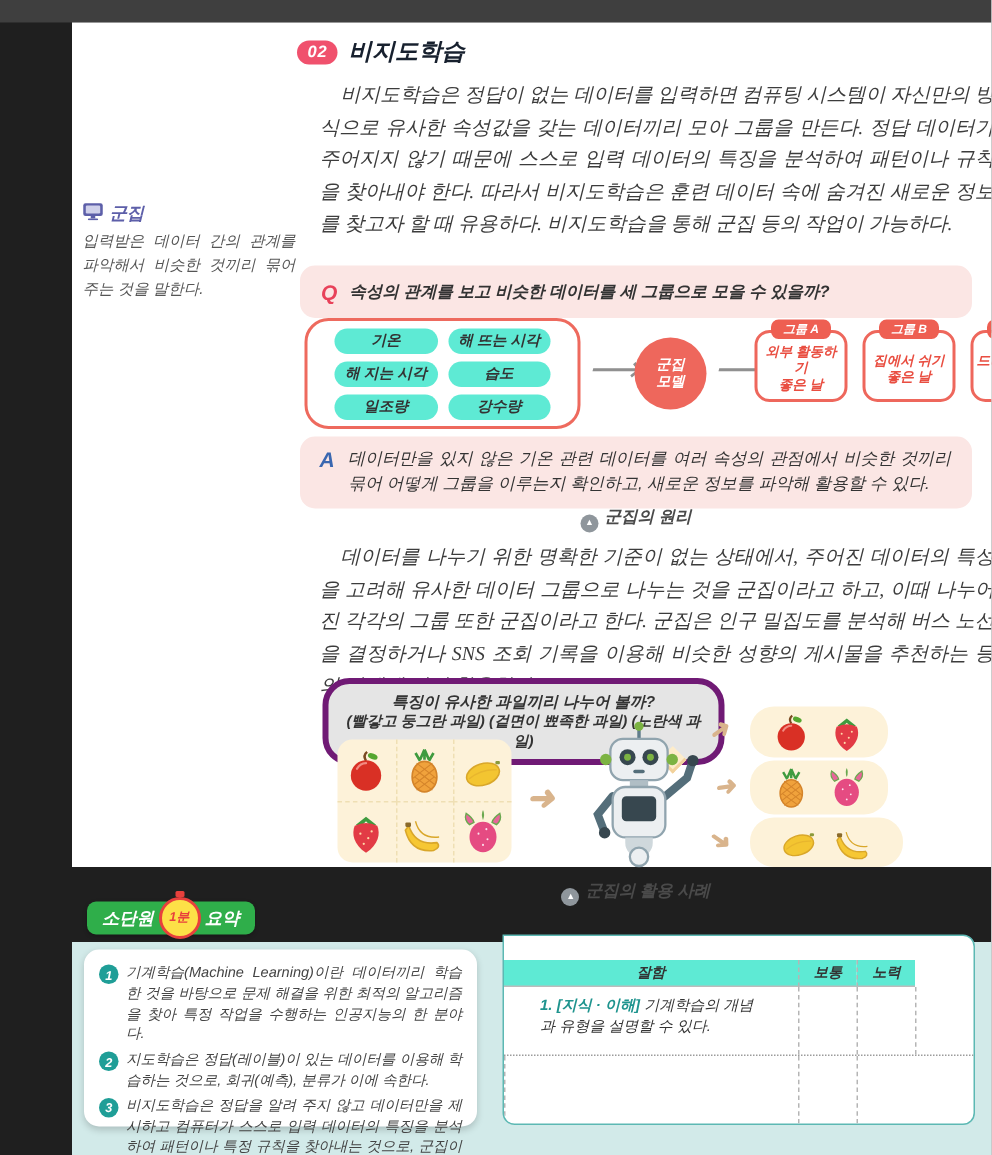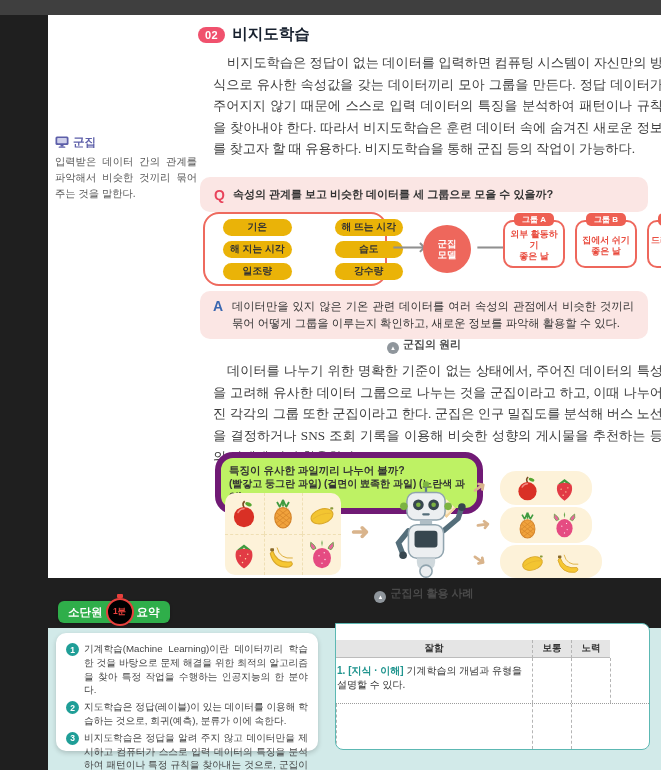--- a/index.html
+++ b/index.html
@@ -6,7 +6,7 @@
   body{font-family:"Liberation Sans",sans-serif;}
   .screen{position:relative;width:661px;height:770px;background:#1f1f1f;overflow:hidden;}
   .top-strip{position:absolute;left:0;top:0;width:661px;height:15px;background:#3f3f3f;}
-  .page{position:absolute;left:48px;top:15px;width:613px;height:563px;background:#ffffff;}
+  .page{position:absolute;left:48px;top:15px;width:613px;height:563px;background:#ffffff;font-style:italic;}
   .abs{position:absolute;}
 
   

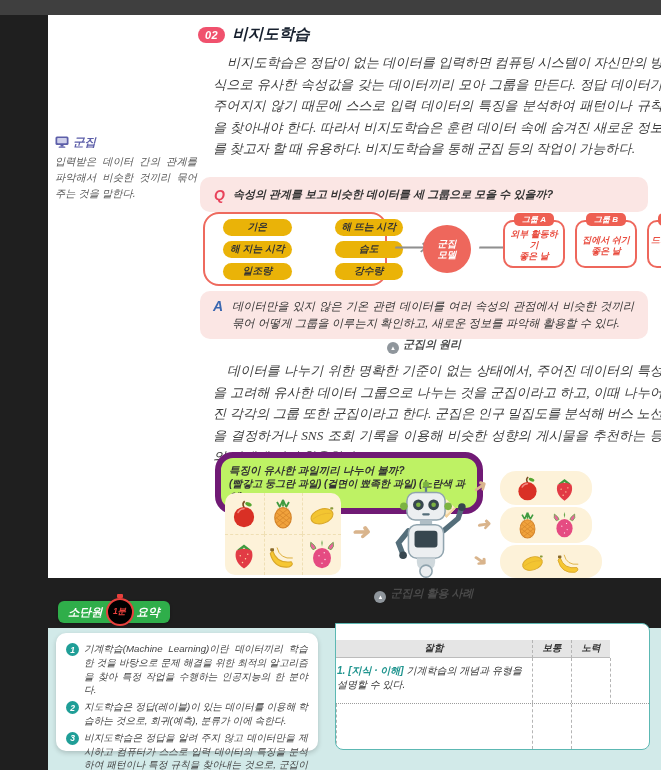--- a/index.html
+++ b/index.html
@@ -35,7 +35,7 @@
   
   .attr-box{left:155px;top:197px;width:184px;height:74px;border:2px solid #ee6a5e;border-radius:16px;background:#fff;
     display:grid;grid-template-columns:auto auto;gap:5px 7px;align-content:center;justify-content:center;padding:2px 6px;box-sizing:border-box;}
-  .pill{background:#eab308;border-radius:9px;font-size:9.8px;font-weight:bold;color:#333;padding:2px 7px;text-align:center;white-space:nowrap;margin-left:36px;}
+  .pill{background:#5eead4;border-radius:9px;font-size:9.8px;font-weight:bold;color:#333;padding:2px 7px;text-align:center;white-space:nowrap;}
   .gray-arrow{color:#909090;font-size:24px;line-height:1;}
   .ga1{left:344px;top:220px;}
   .ga2{left:428px;top:220px;}

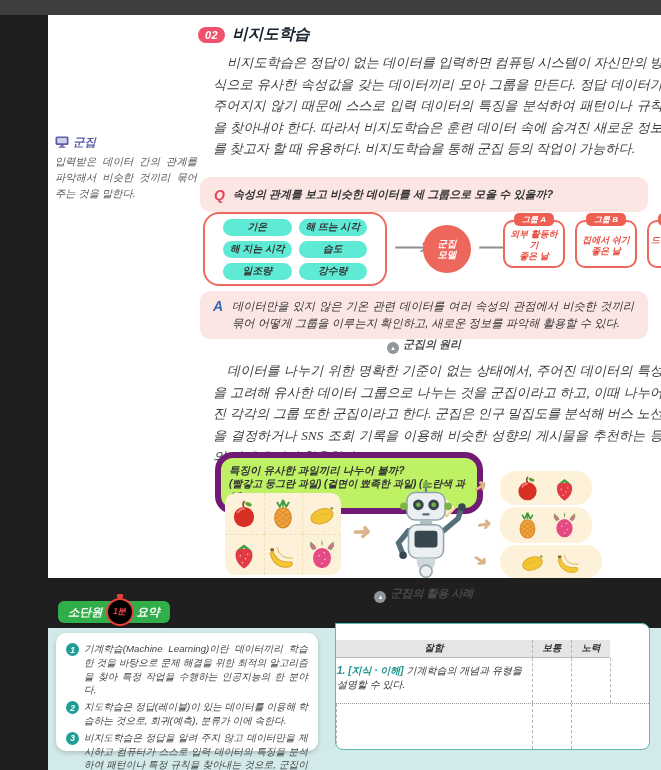--- a/index.html
+++ b/index.html
@@ -54,8 +54,8 @@
     font-size:6px;line-height:12px;text-align:center;vertical-align:-2px;margin-right:4px;}
 
   
-  .bubble{left:167px;top:437px;width:268px;background:#bef264;border:6px solid #701a75;border-radius:18px;
-    padding:5px 8px;text-align:left;box-sizing:border-box;}
+  .bubble{left:167px;top:437px;width:268px;background:#e5e5e5;border:4px solid #701a75;border-radius:18px;
+    padding:5px 8px;text-align:center;box-sizing:border-box;}
   .bubble .l1{font-size:10.5px;font-weight:bold;color:#333;line-height:14px;}
   .bubble .l2{font-size:10px;font-weight:600;color:#333;line-height:13px;}
   .tail{position:absolute;right:24px;bottom:-7px;width:11px;height:11px;background:#fdecca;

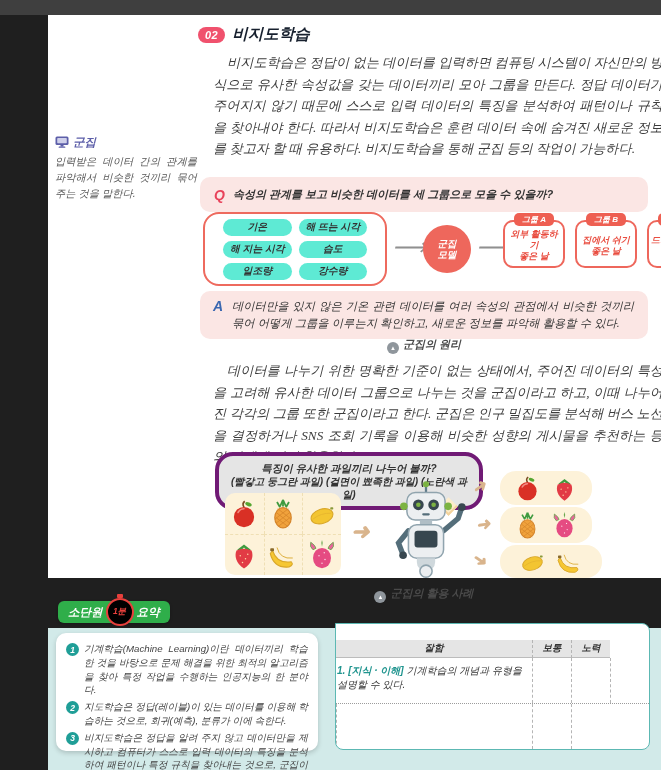--- a/index.html
+++ b/index.html
@@ -84,7 +84,7 @@
   
   .sum-head{left:10px;top:586px;display:inline-flex;align-items:center;gap:5px;background:#2fae4a;
     border-radius:6px;height:22px;padding:0 10px;color:#fff;font-weight:bold;font-size:11.5px;box-shadow:0 1px 3px rgba(0,0,0,.25);}
-  .stopwatch{position:relative;width:24px;height:24px;border-radius:50%;background:#000000;border:2.5px solid #e8403c;
+  .stopwatch{position:relative;width:24px;height:24px;border-radius:50%;background:#fde047;border:2.5px solid #e8403c;
     color:#e8403c;font-size:8.5px;font-weight:bold;display:flex;align-items:center;justify-content:center;margin:-6px -2px;}
   .stopwatch::before{content:"";position:absolute;top:-6px;left:50%;transform:translateX(-50%);width:6px;height:4px;background:#e8403c;border-radius:1px;}
   .sum-box{left:8px;top:618px;width:262px;height:118px;background:#fff;border-radius:10px;box-shadow:0 2px 5px rgba(0,0,0,.18);

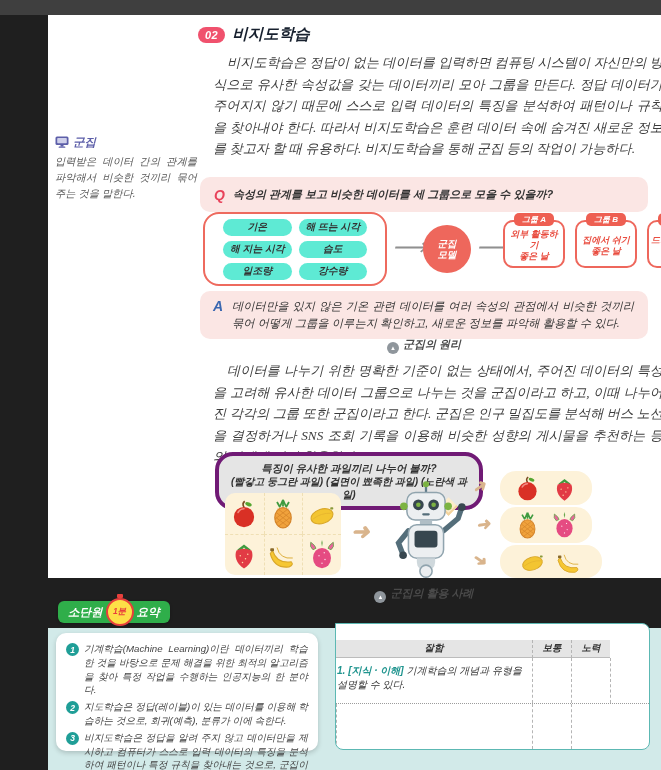--- a/index.html
+++ b/index.html
@@ -101,7 +101,7 @@
   .at-head{display:grid;grid-template-columns:1fr 39px 39px 39px;grid-template-rows:16px 18px;}
   .h-item{grid-row:1/3;background:#29a6a0;color:#fff;font-weight:bold;font-size:11px;display:flex;align-items:center;justify-content:center;border-right:1px solid #fff;}
   .h-crit{grid-column:2/5;background:#29a6a0;color:#fff;font-weight:bold;font-size:10px;display:flex;align-items:center;justify-content:center;margin-top:25px;}
-  .h-level{background:#e5e5e5;color:#333;font-weight:bold;font-size:9.5px;display:flex;align-items:center;justify-content:center;
+  .h-level{background:#5eead4;color:#333;font-weight:bold;font-size:9.5px;display:flex;align-items:center;justify-content:center;
     border-left:1px dashed #b5b5b5;border-bottom:1px solid #bcbcbc;}
   .h-level.first{border-left:none;}
   .at-row{display:grid;grid-template-columns:1fr 39px 39px 39px;min-height:45px;}

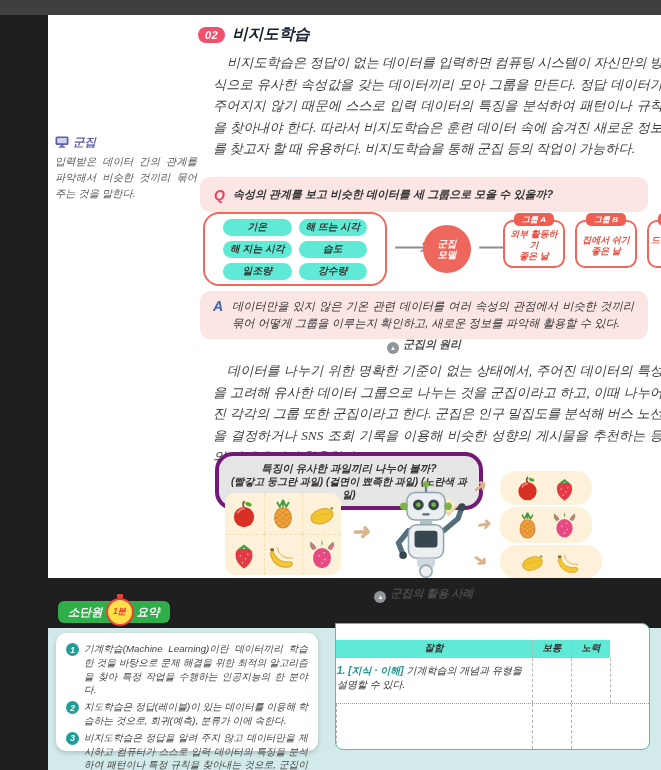--- a/index.html
+++ b/index.html
@@ -106,7 +106,7 @@
   .h-level.first{border-left:none;}
   .at-row{display:grid;grid-template-columns:1fr 39px 39px 39px;min-height:45px;}
   .at-row + .at-row{border-top:1.5px dotted #9c9c9c;}
-  .r-text{padding:6px 1px;font-size:10px;line-height:14px;color:#333;}
+  .r-text{padding:6px 24px;font-size:10px;line-height:14px;color:#333;}
   .r-num,.r-tag{color:#1f948e;font-weight:bold;}
   .r-cell{border-left:1px dashed #b5b5b5;}
 </style>

